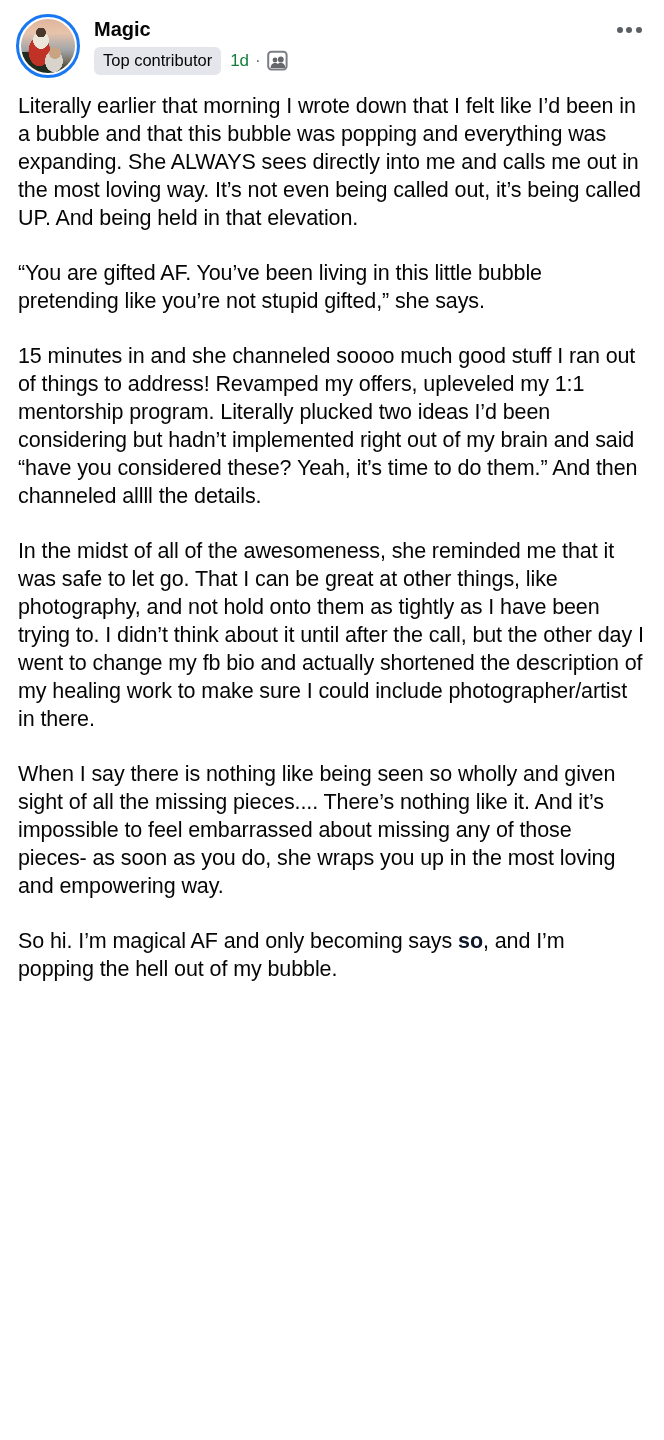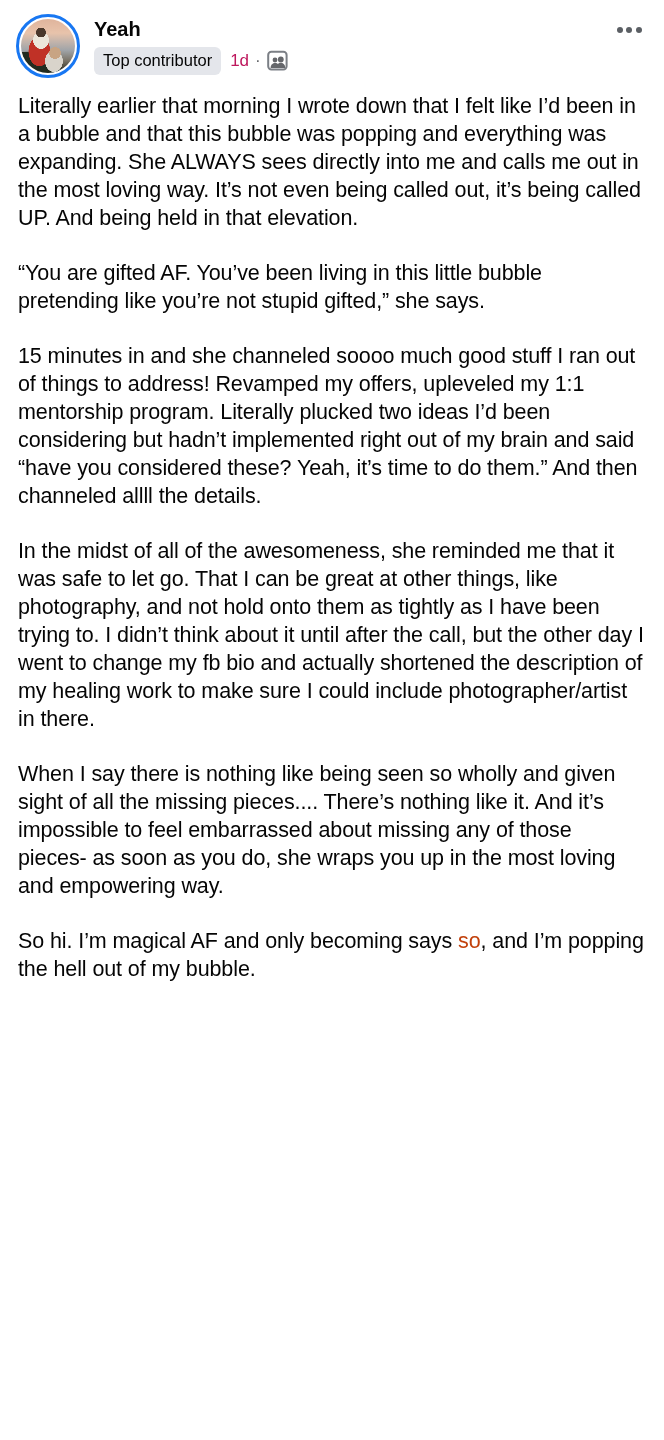--- a/index.html
+++ b/index.html
@@ -129,7 +129,7 @@
     </div>
 
     <div class="header-info">
-      <div class="author-name">Yeah</div>
+      <div class="author-name">Magic</div>
       <div class="meta-row">
         <span class="badge">Top contributor</span>
         <span class="timestamp">1d</span>

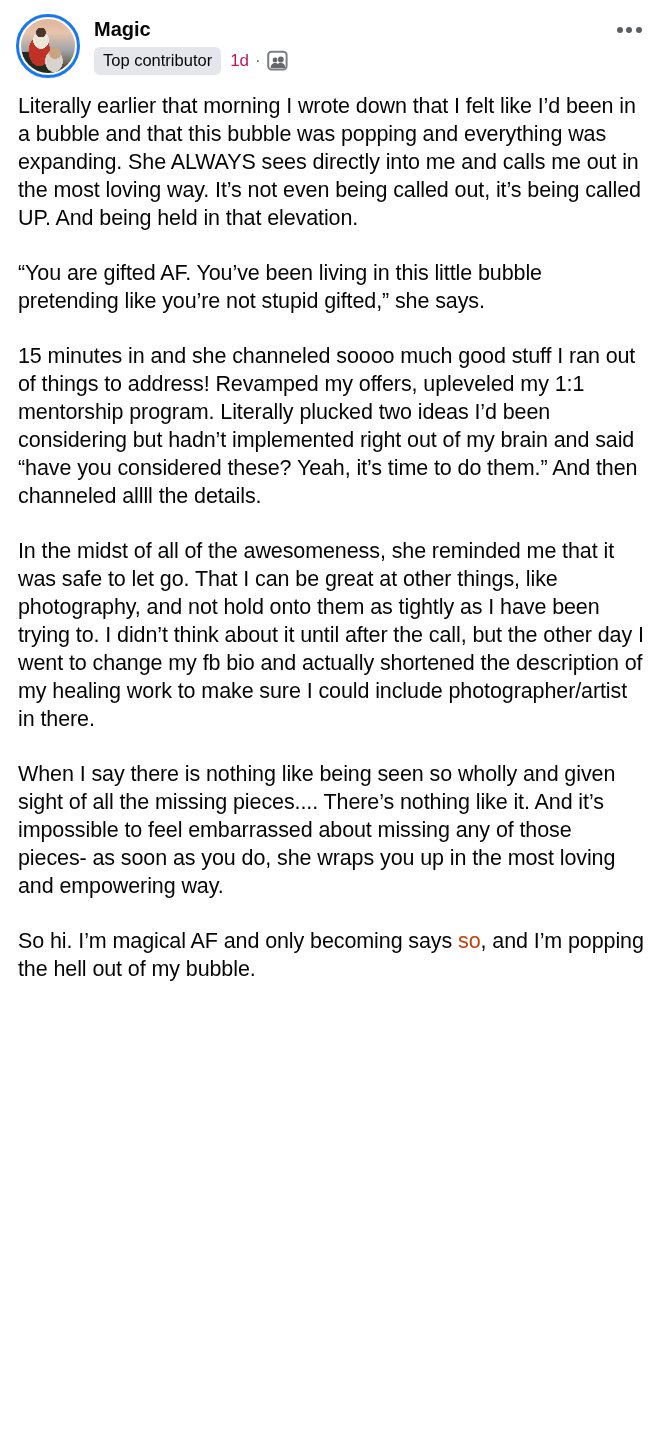--- a/index.html
+++ b/index.html
@@ -72,7 +72,7 @@
     white-space: nowrap;
   }
   .timestamp {
-    color: #be185d;
+    color: #15803d;
     font-size: 17px;
     margin-left: 9px;
     cursor: pointer;

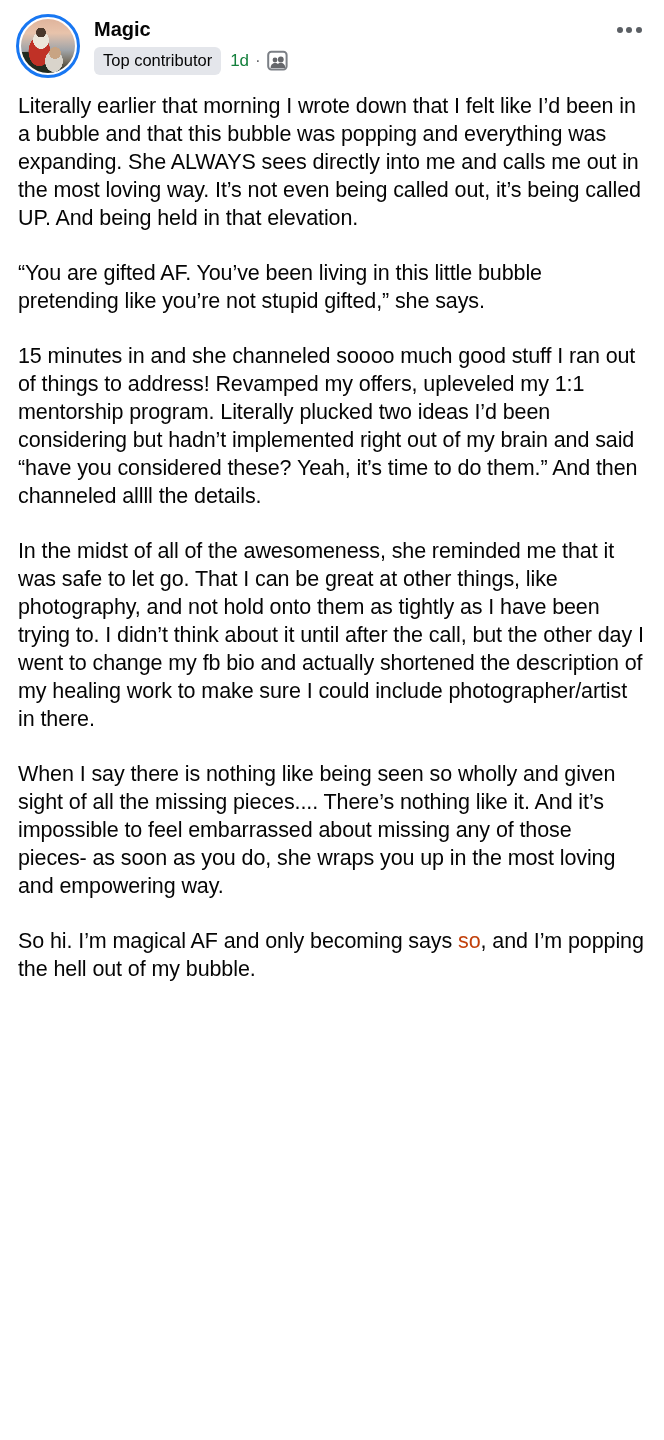--- a/index.html
+++ b/index.html
@@ -116,7 +116,7 @@
   }
   .post-body p.tight-bottom { margin-bottom: 15px; }
   .post-body p.last { margin-bottom: 0; }
-  .faded-word { color: #c2410c; }
+  .faded-word { color: #0f172a; font-weight: bold; }
 </style>
 </head>
 <body>

